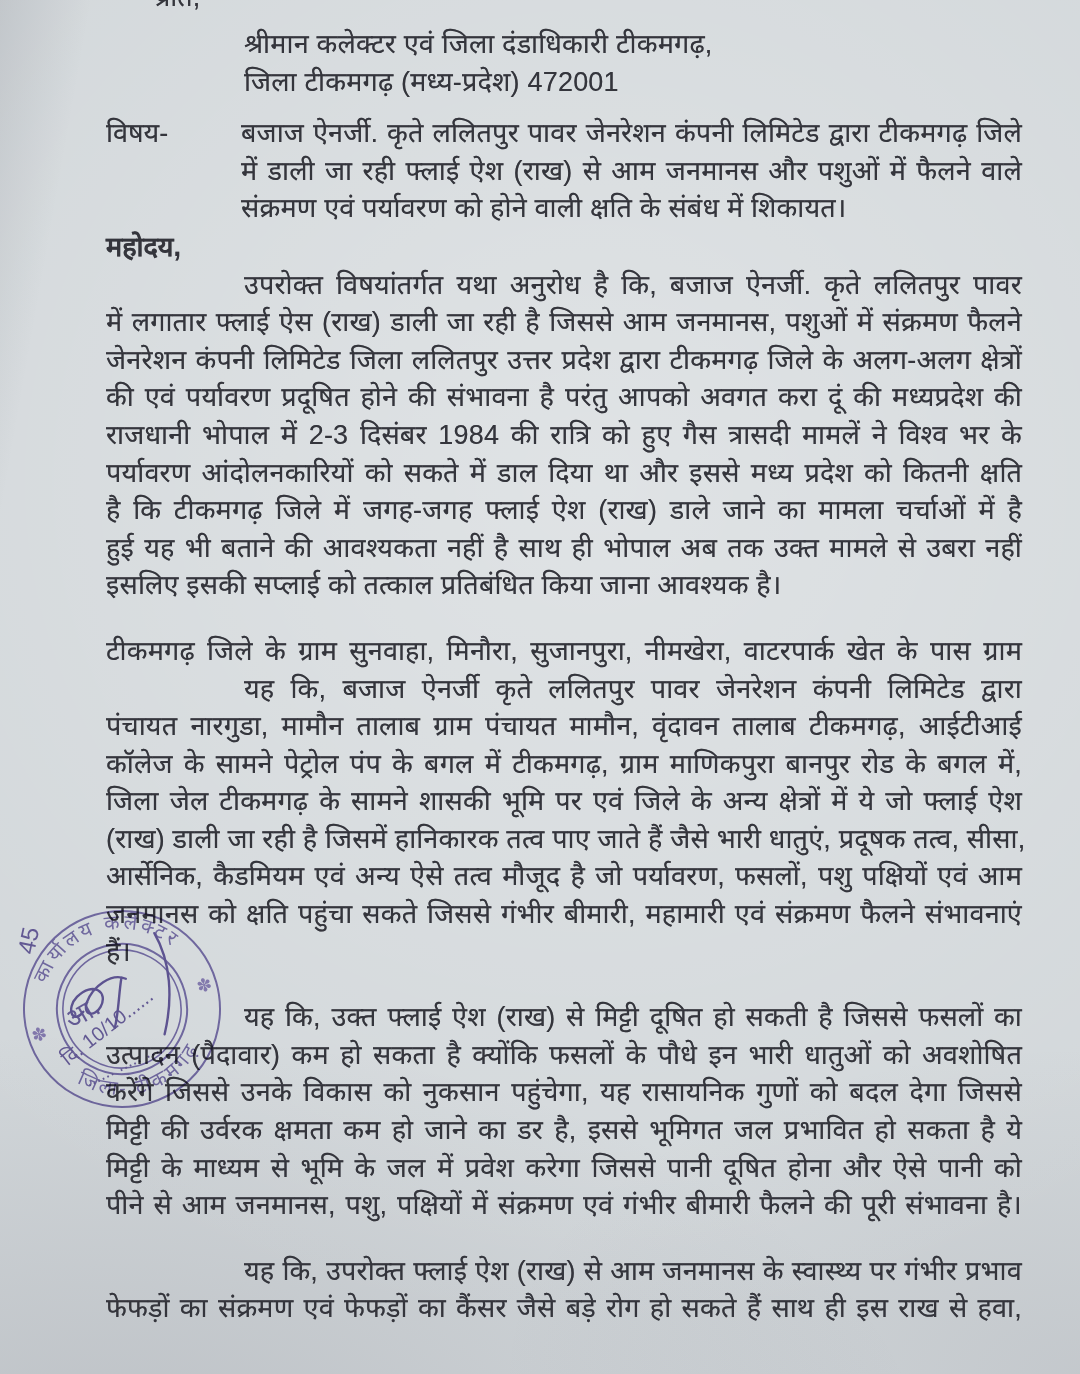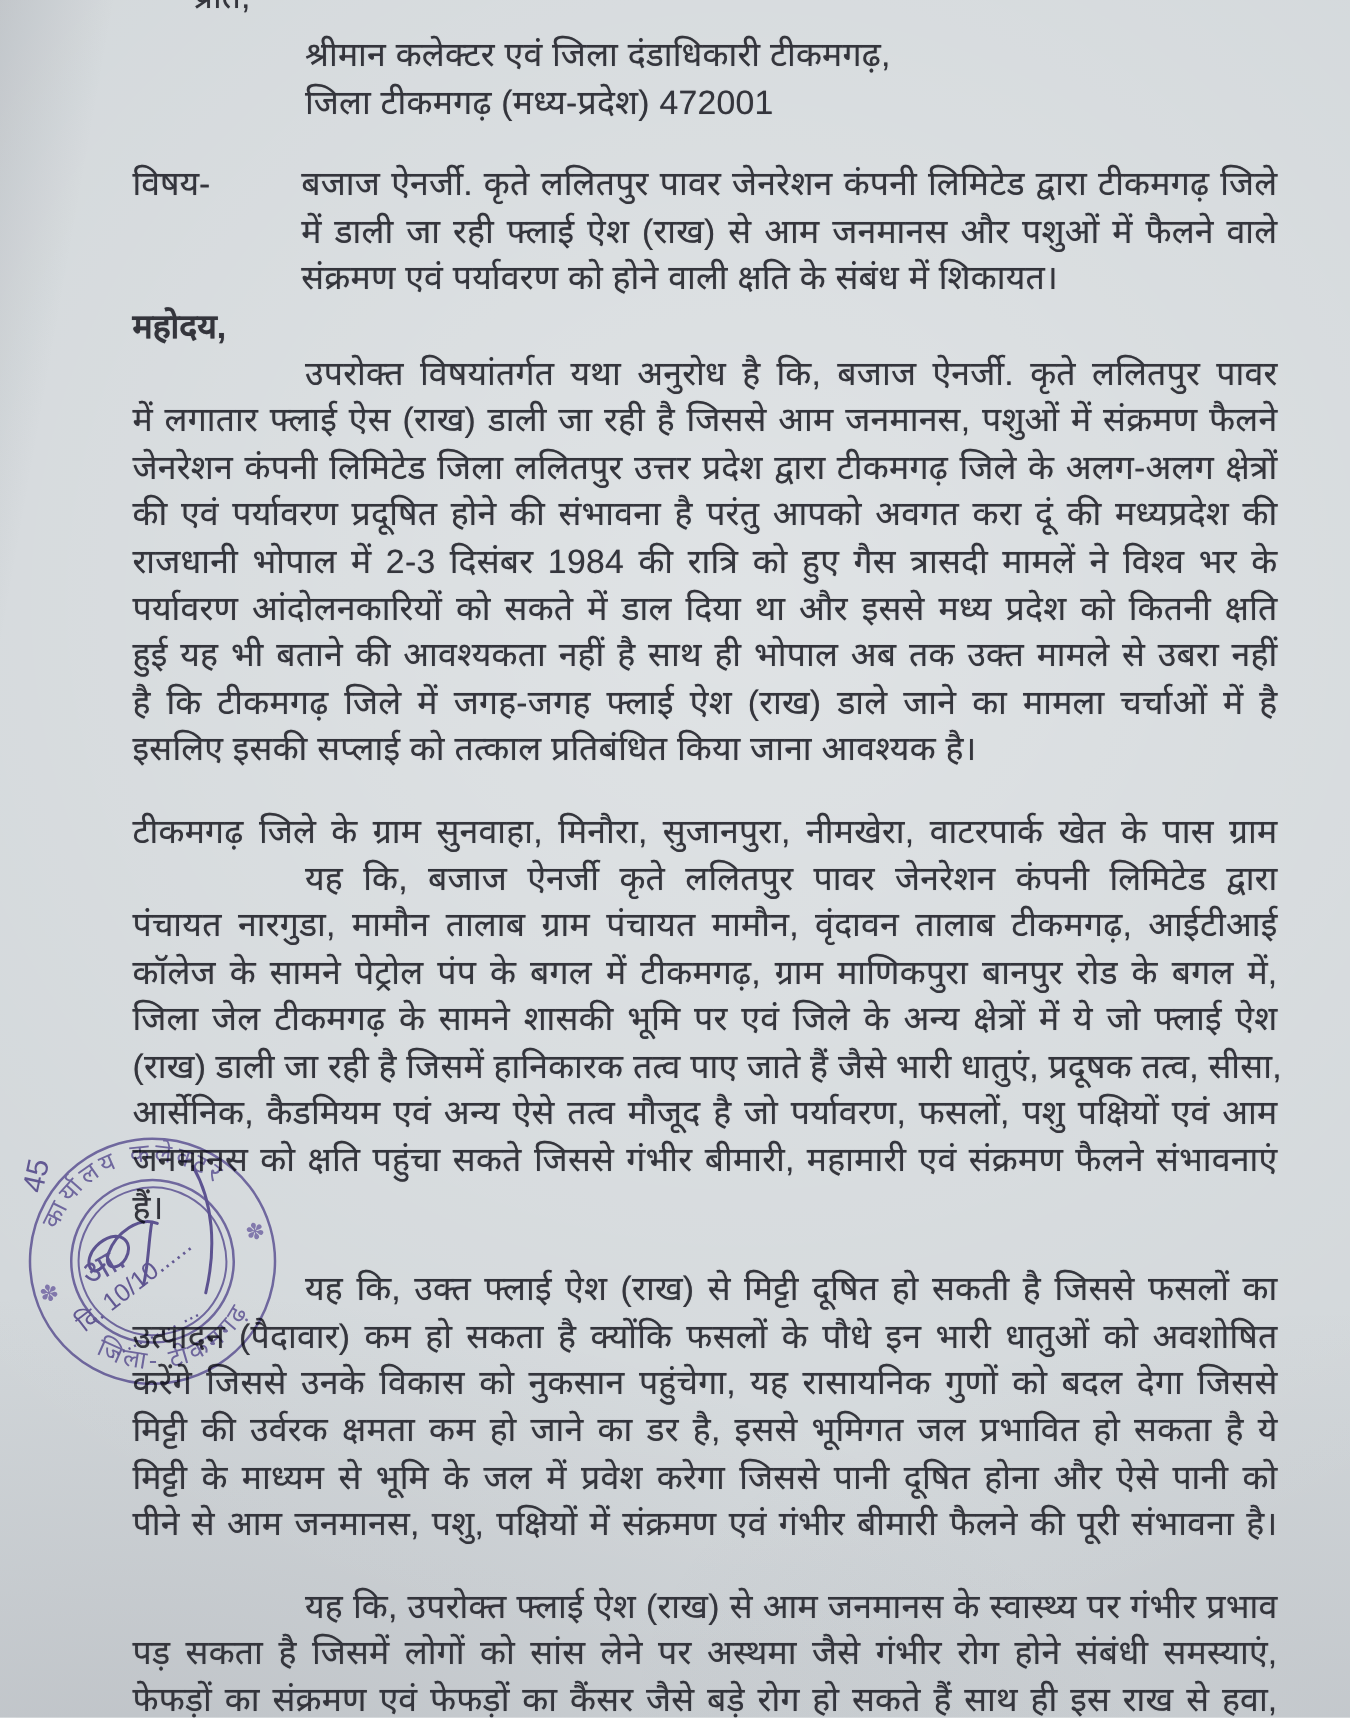--- a/index.html
+++ b/index.html
@@ -46,7 +46,7 @@
   .recipient { margin: 26px 0 0 138px; }
   .subject-row {
     display: flex;
-    margin-top: 28px;
+    margin-top: 14px;
     justify-content: space-between;
   }
   .subject-label { width: 135px; flex: 0 0 135px; line-height: 37.6px; }

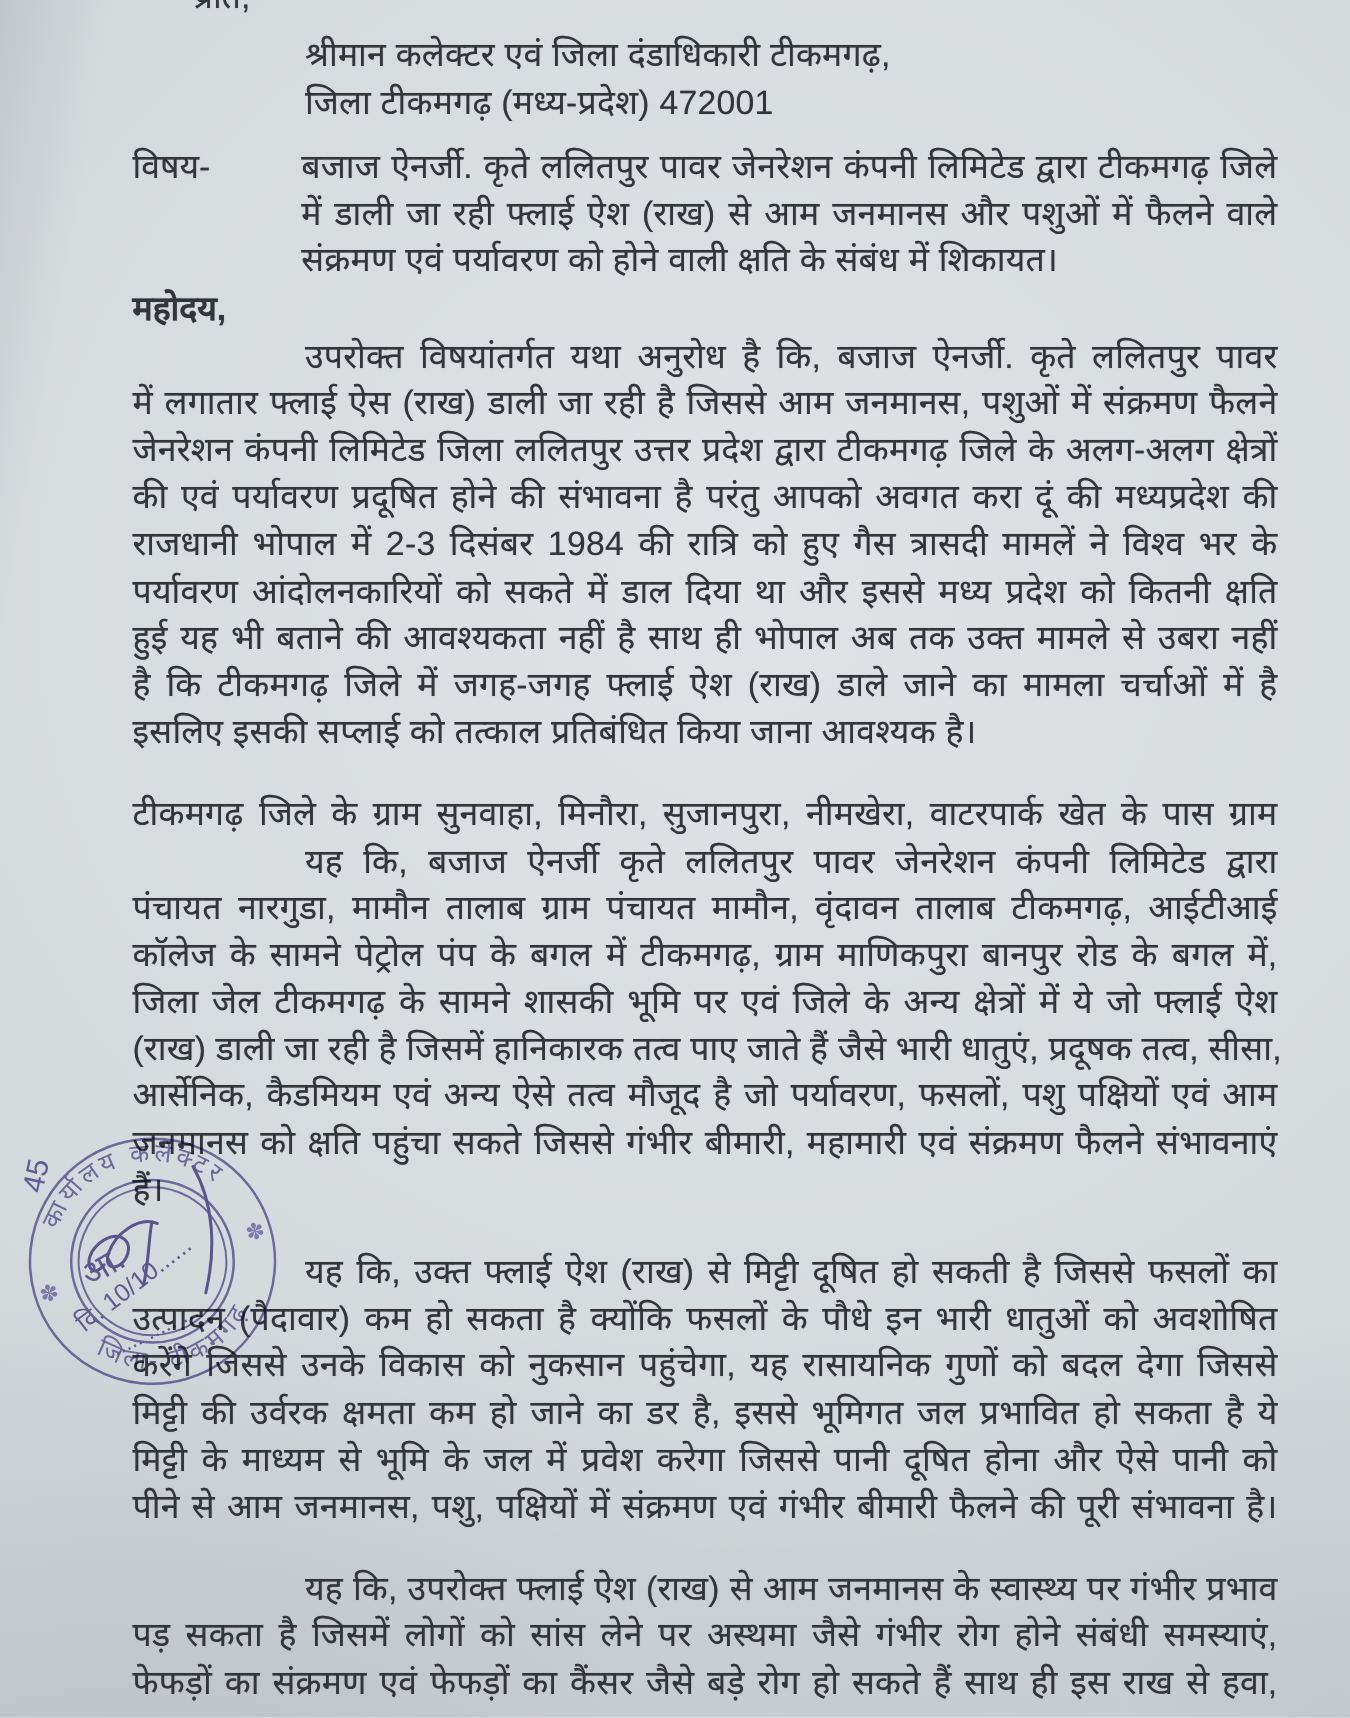--- a/index.html
+++ b/index.html
@@ -104,8 +104,8 @@
       <div class="line">की एवं पर्यावरण प्रदूषित होने की संभावना है परंतु आपको अवगत करा दूं की मध्यप्रदेश की</div>
       <div class="line">राजधानी भोपाल में 2-3 दिसंबर 1984 की रात्रि को हुए गैस त्रासदी मामलें ने विश्व भर के</div>
       <div class="line">पर्यावरण आंदोलनकारियों को सकते में डाल दिया था और इससे मध्य प्रदेश को कितनी क्षति</div>
+      <div class="line">है कि टीकमगढ़ जिले में जगह-जगह फ्लाई ऐश (राख) डाले जाने का मामला चर्चाओं में है</div>
       <div class="line">हुई यह भी बताने की आवश्यकता नहीं है साथ ही भोपाल अब तक  उक्त मामले से उबरा नहीं</div>
-      <div class="line">है कि टीकमगढ़ जिले में जगह-जगह फ्लाई ऐश (राख) डाले जाने का मामला चर्चाओं में है</div>
       <div class="line noj">इसलिए इसकी सप्लाई को तत्काल प्रतिबंधित किया जाना आवश्यक है।</div>
     </div>
   <div class="doc-text para" id="para-1">

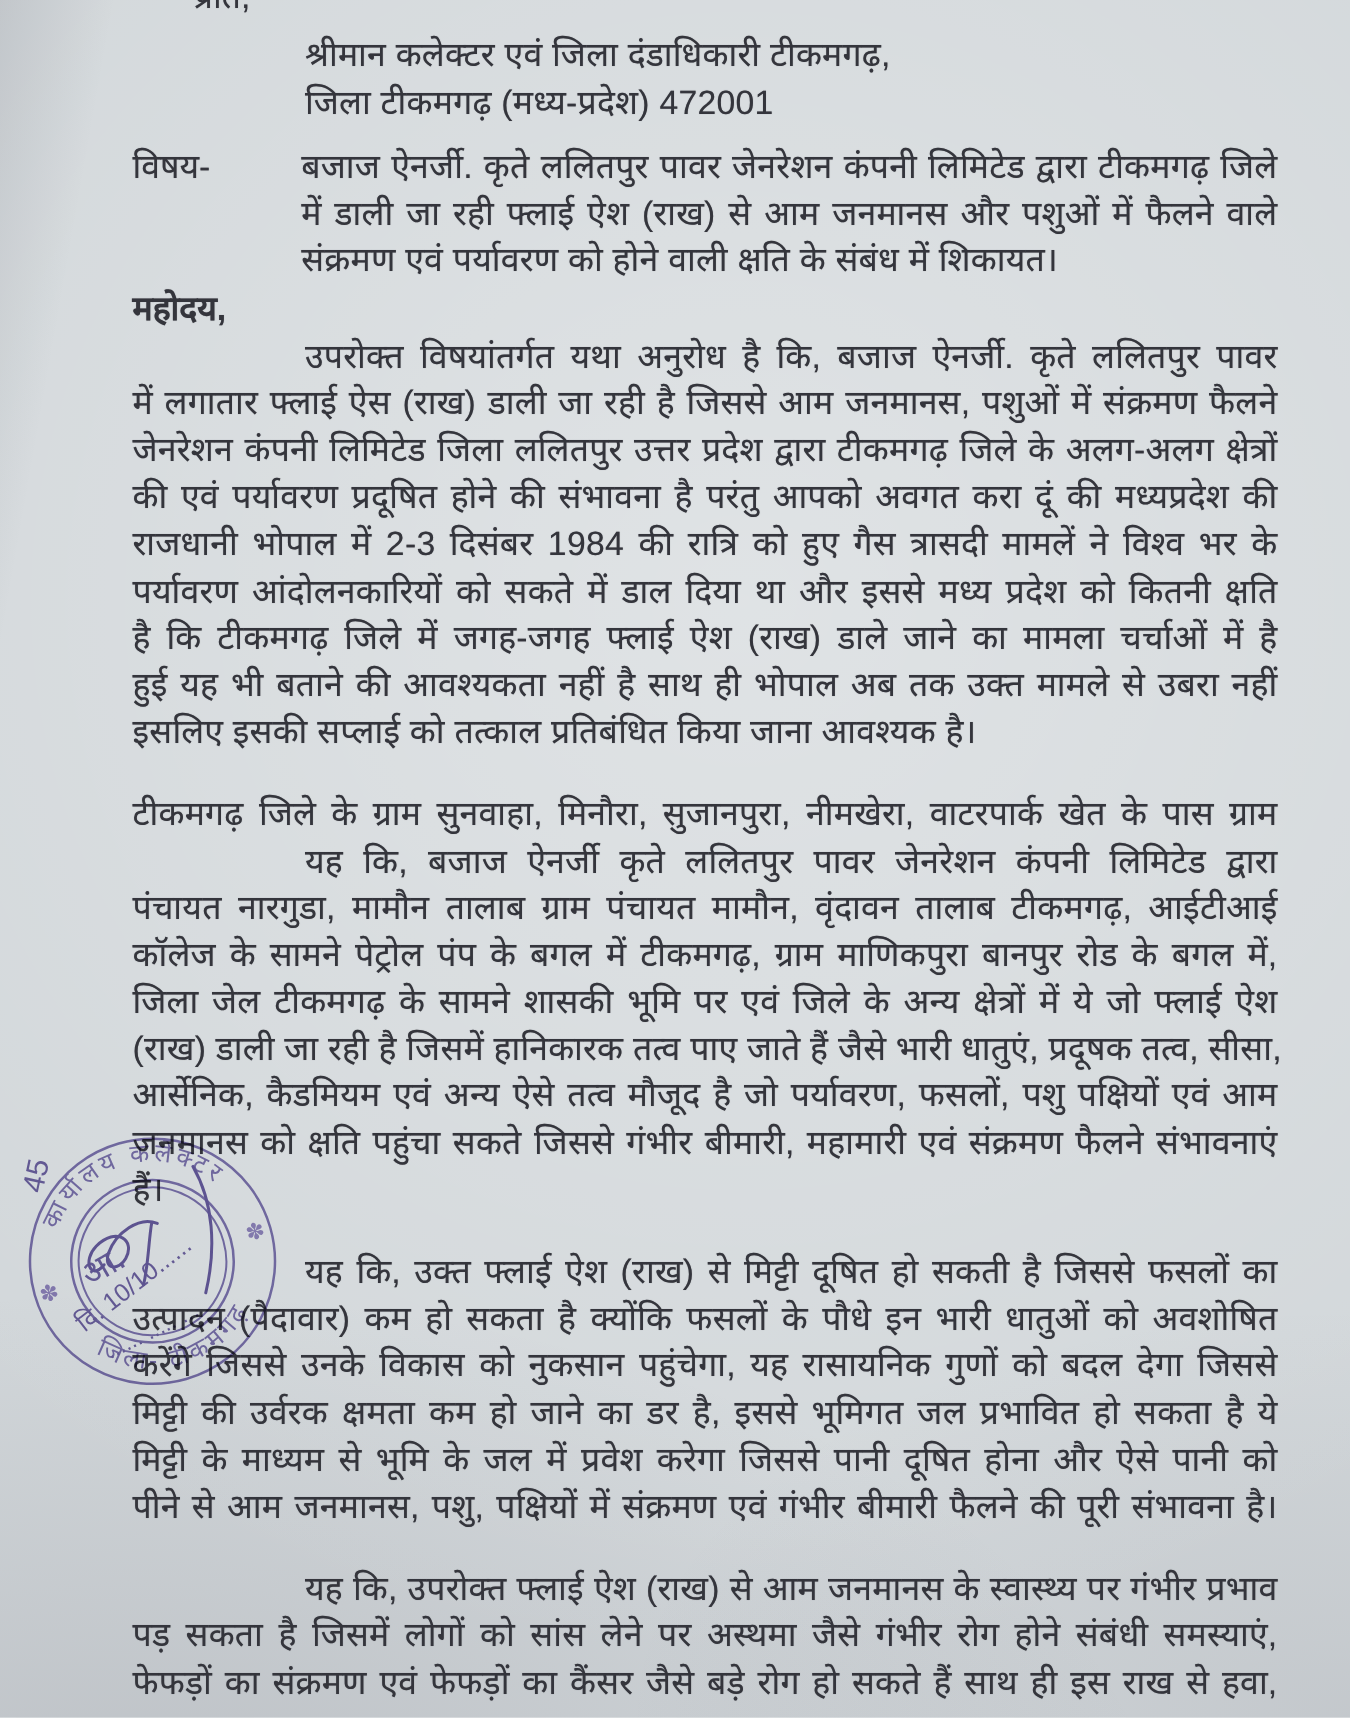--- a/index.html
+++ b/index.html
@@ -129,7 +129,6 @@
     </div>
   <div class="doc-text para" id="para-3">
       <div class="line indent">यह कि, उपरोक्त फ्लाई ऐश (राख) से आम जनमानस के स्वास्थ्य पर गंभीर प्रभाव</div>
-      <div class="line">पड़ सकता है जिसमें लोगों को सांस लेने पर अस्थमा जैसे गंभीर रोग होने संबंधी समस्याएं,</div>
       <div class="line">फेफड़ों का संक्रमण एवं फेफड़ों का कैंसर जैसे बड़े रोग हो सकते हैं साथ ही इस राख से हवा,</div>
     </div>
 

